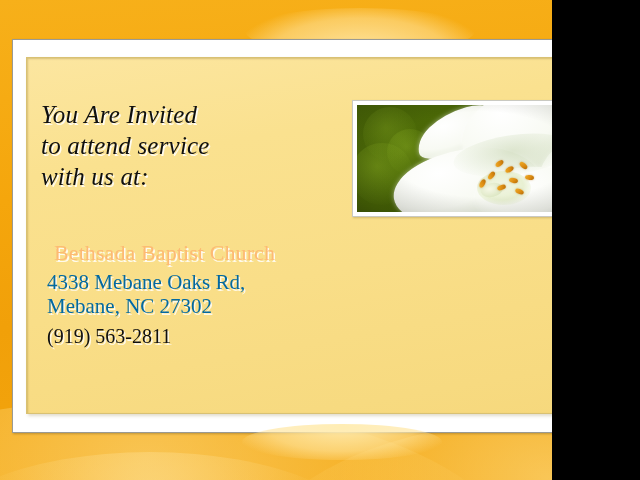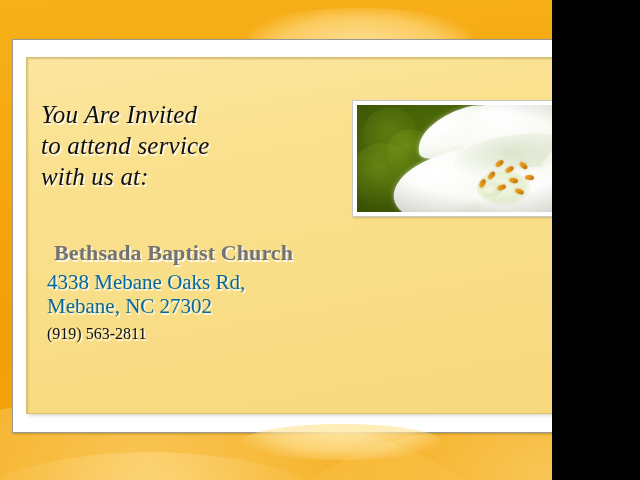--- a/index.html
+++ b/index.html
@@ -104,8 +104,8 @@
     position: absolute;
     left: 54px; top: 240px;
     font-size: 22px;
-    font-weight: bold;
-    color: #737373;
+    font-weight: normal;
+    color: #fdba74;
     text-shadow: 1.5px 1.5px 0 rgba(255,255,255,.85);
     letter-spacing: .1px;
   }

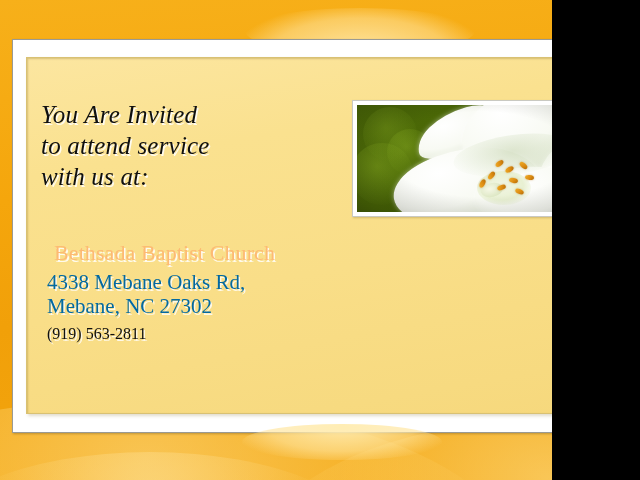--- a/index.html
+++ b/index.html
@@ -121,7 +121,7 @@
   .phone {
     position: absolute;
     left: 47px; top: 325px;
-    font-size: 16px;
+    font-size: 20px;
     color: #101010;
     text-shadow: 1.5px 1.5px 0 rgba(255,255,255,.8);
   }

